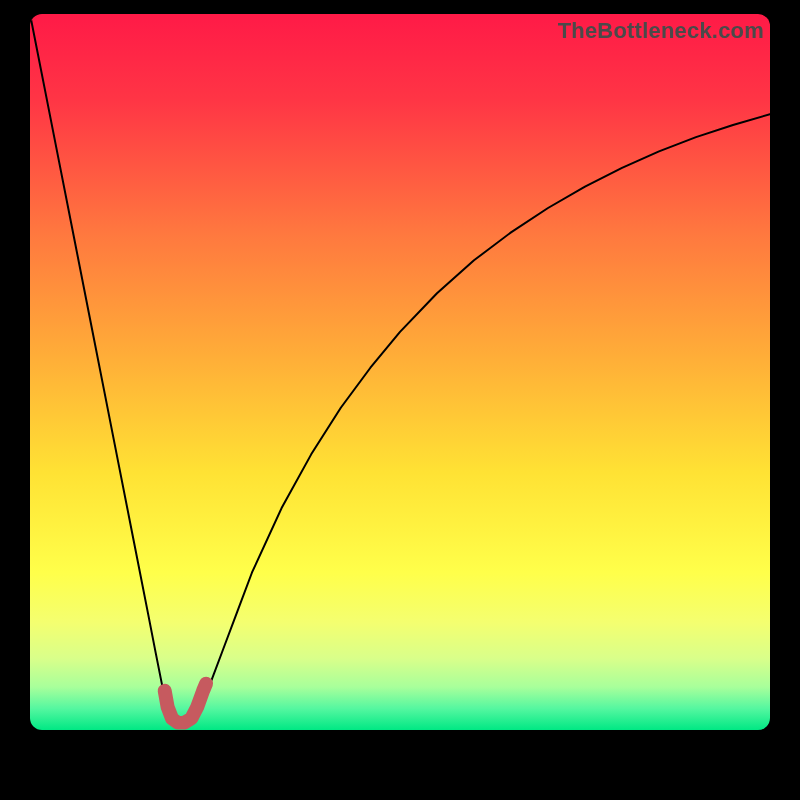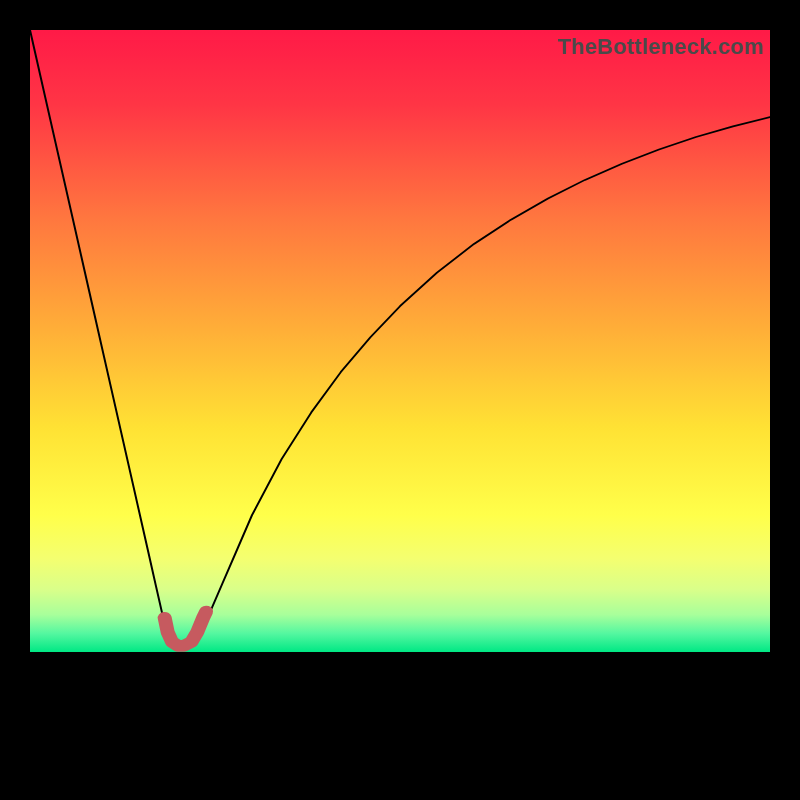--- a/index.html
+++ b/index.html
@@ -13,10 +13,11 @@
   .plot-area {
     position: absolute;
     left: 30px;
-    top: 30px;
+    top: 14px;
     width: 740px;
-    height: 622px;
+    height: 716px;
     overflow: hidden;
+    border-radius: 12px;
   }
   .gradient-bg {
     position: absolute;

